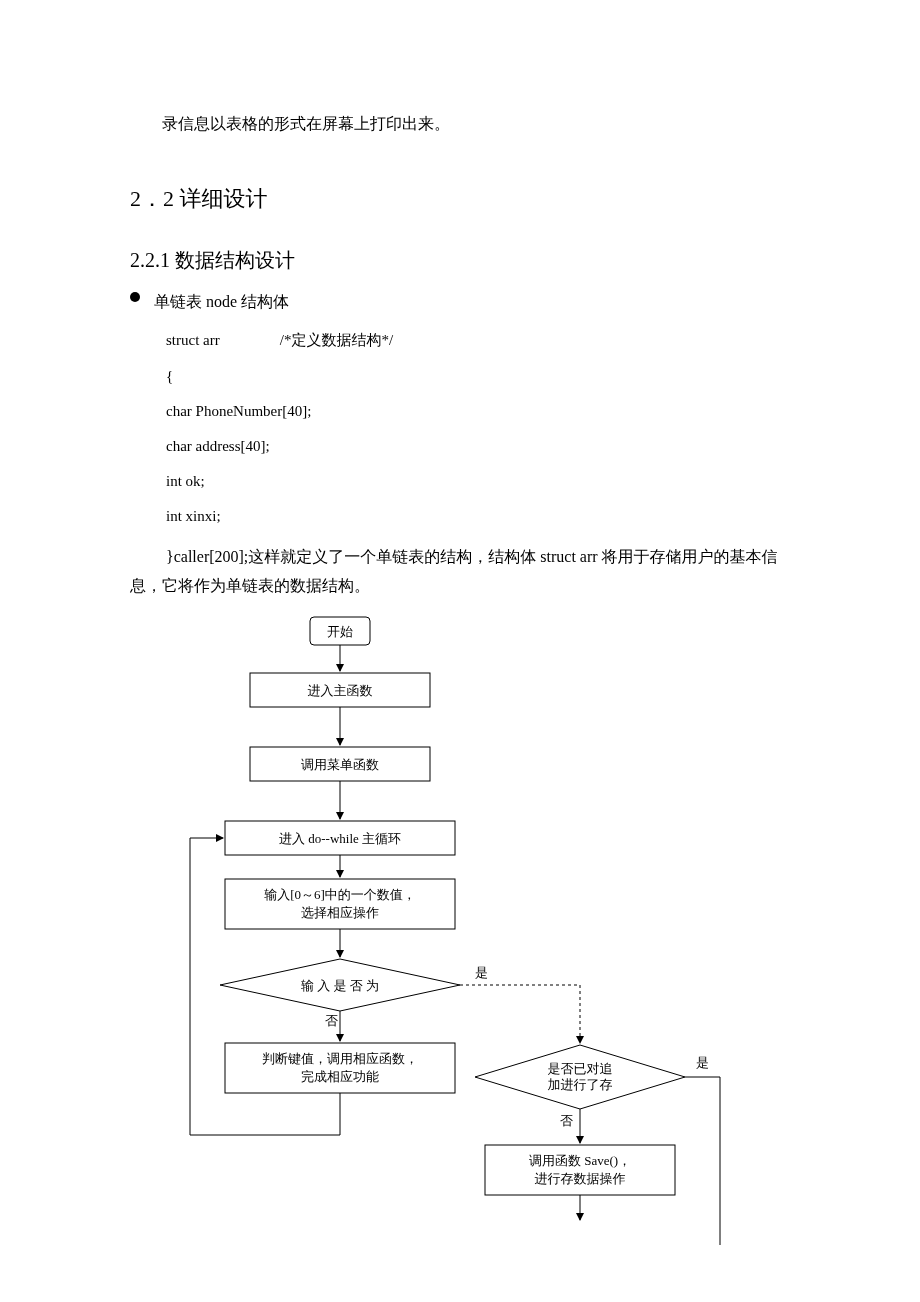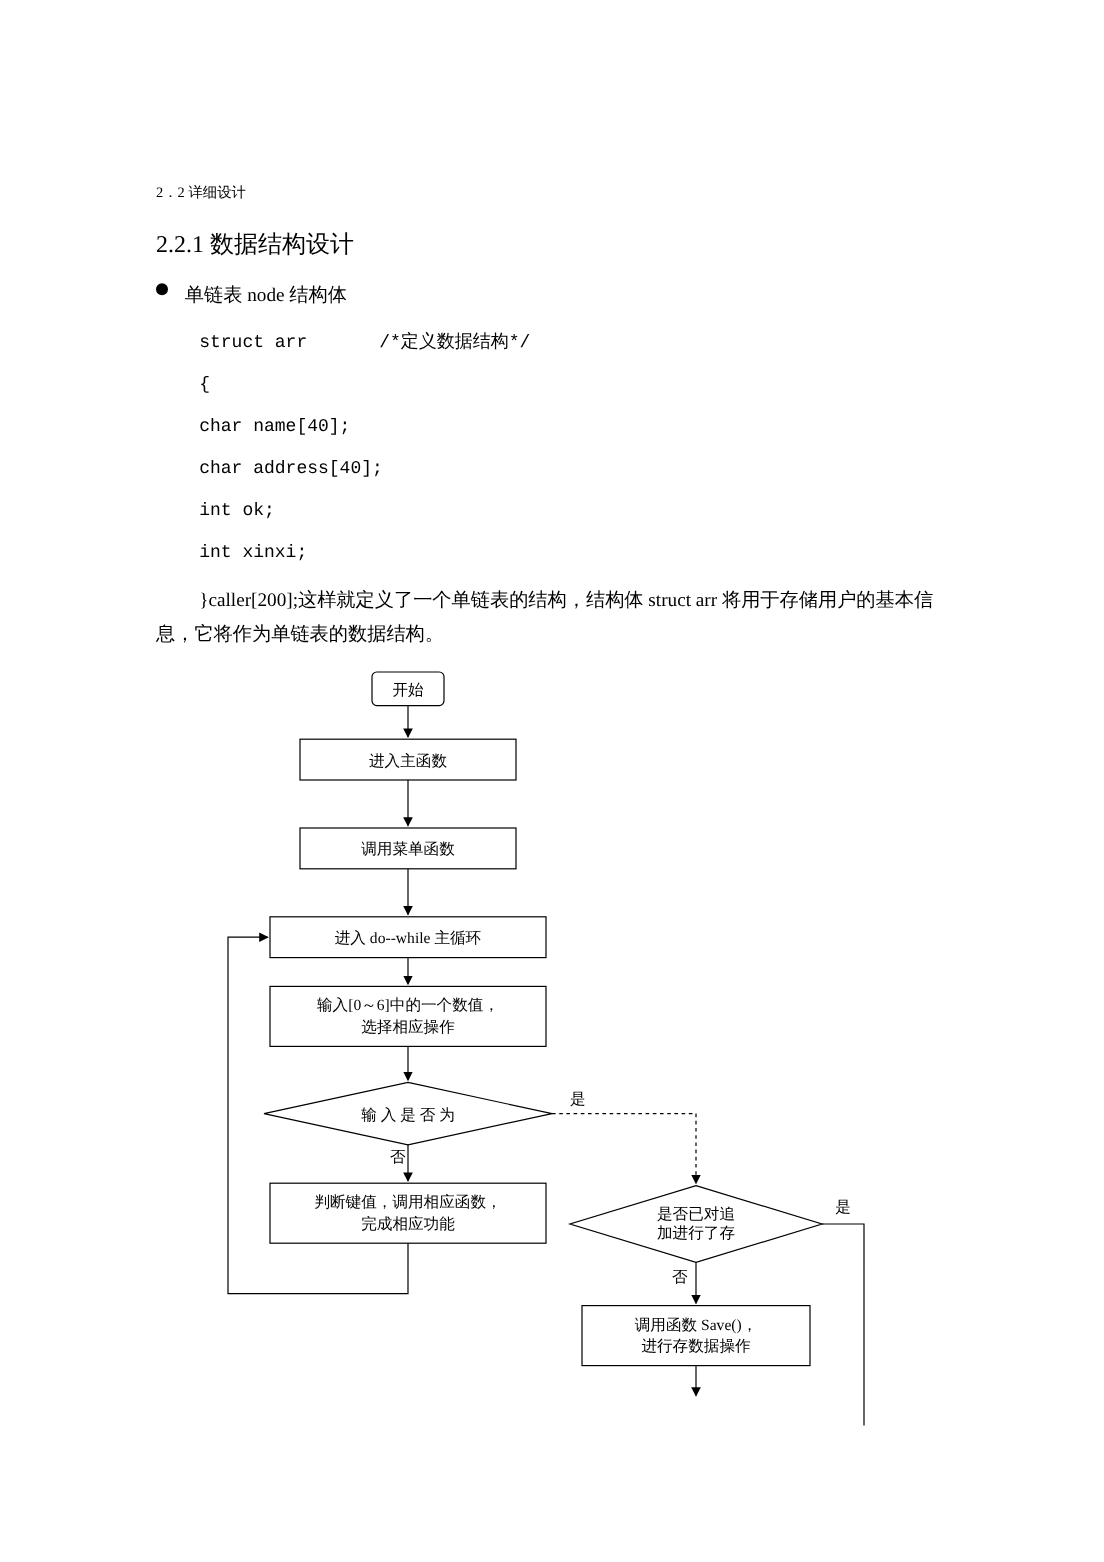--- a/index.html
+++ b/index.html
@@ -21,6 +21,7 @@
 <body>
 
 <div class="page">
+  <p class="p indent">录信息以表格的形式在屏幕上打印出来。</p>
   <p class="p h2">2．2 详细设计</p>
   <p class="p h3">2.2.1 数据结构设计</p>
   <div class="bullet">

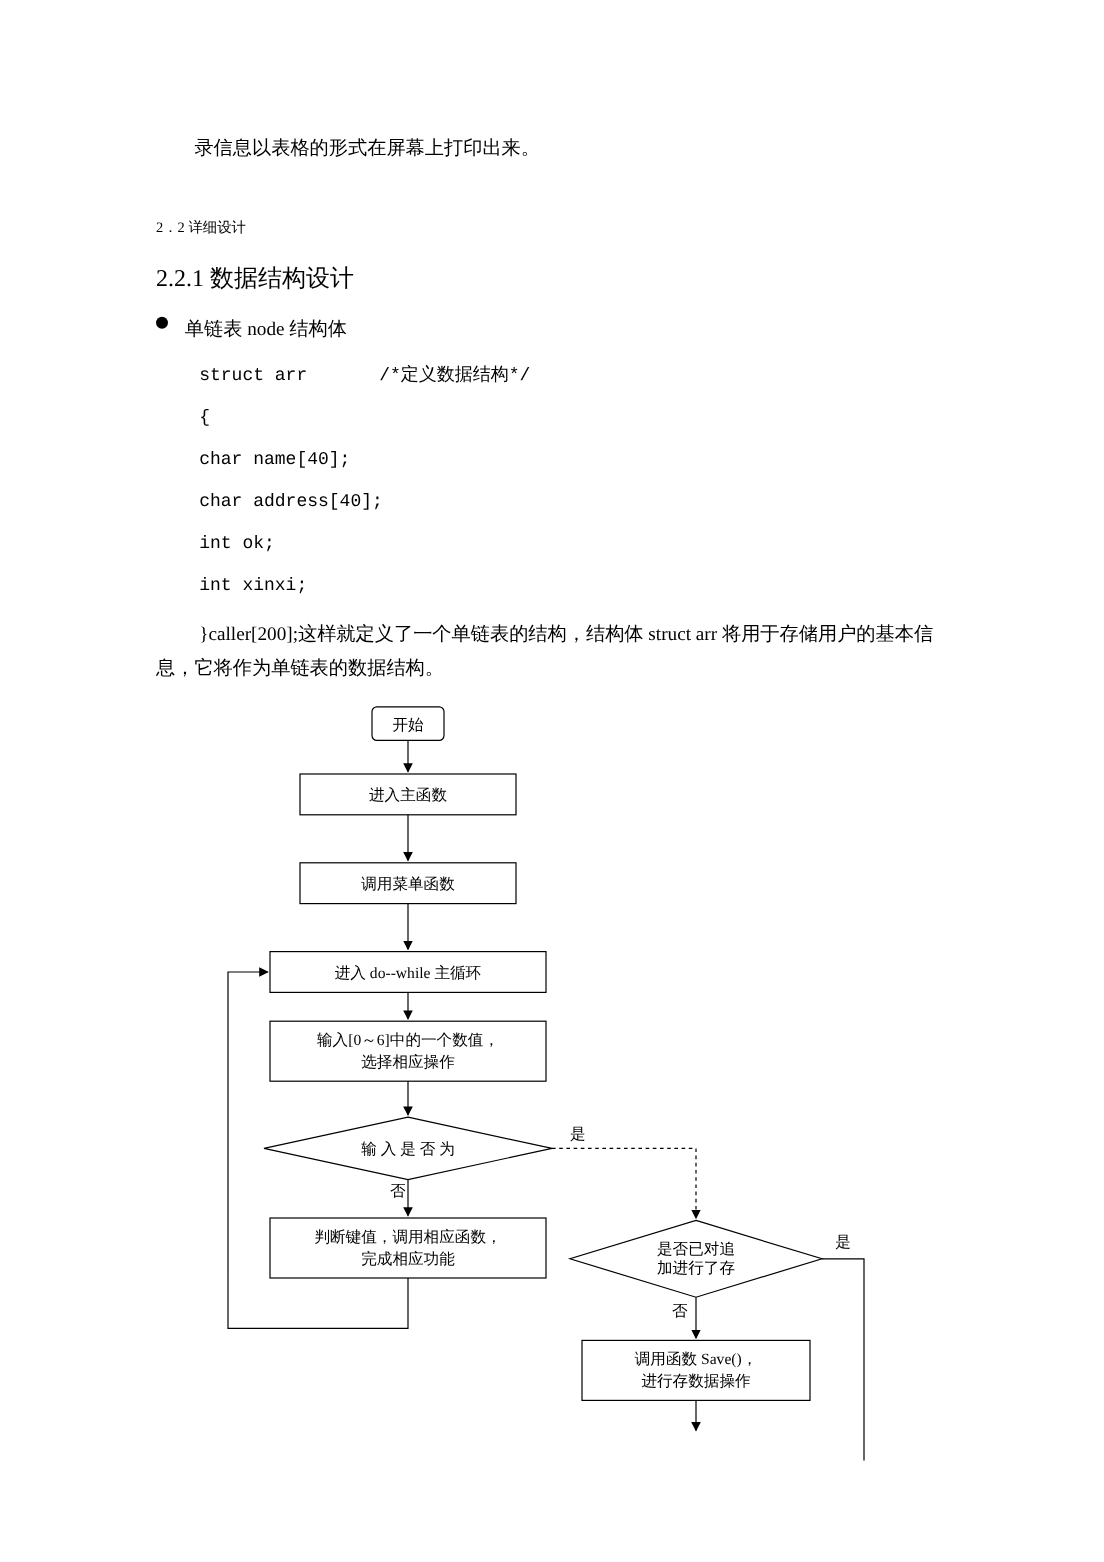--- a/index.html
+++ b/index.html
@@ -6,7 +6,7 @@
 .page{padding:110px 130px 30px 130px}
 .p{margin:0 0 14px 0;line-height:1.8}
 .indent{text-indent:2em}
-.h2{margin:40px 0 14px 0;font-size:12px}
+.h2{margin:40px 0 24px 0;font-size:22px}
 .h3{margin:0 0 14px 0;font-size:20px}
 .bullet{display:flex;align-items:flex-start;gap:14px;margin:0 0 18px 0}
 .dot{width:10px;height:10px;border-radius:50%;background:#000;flex-shrink:0}

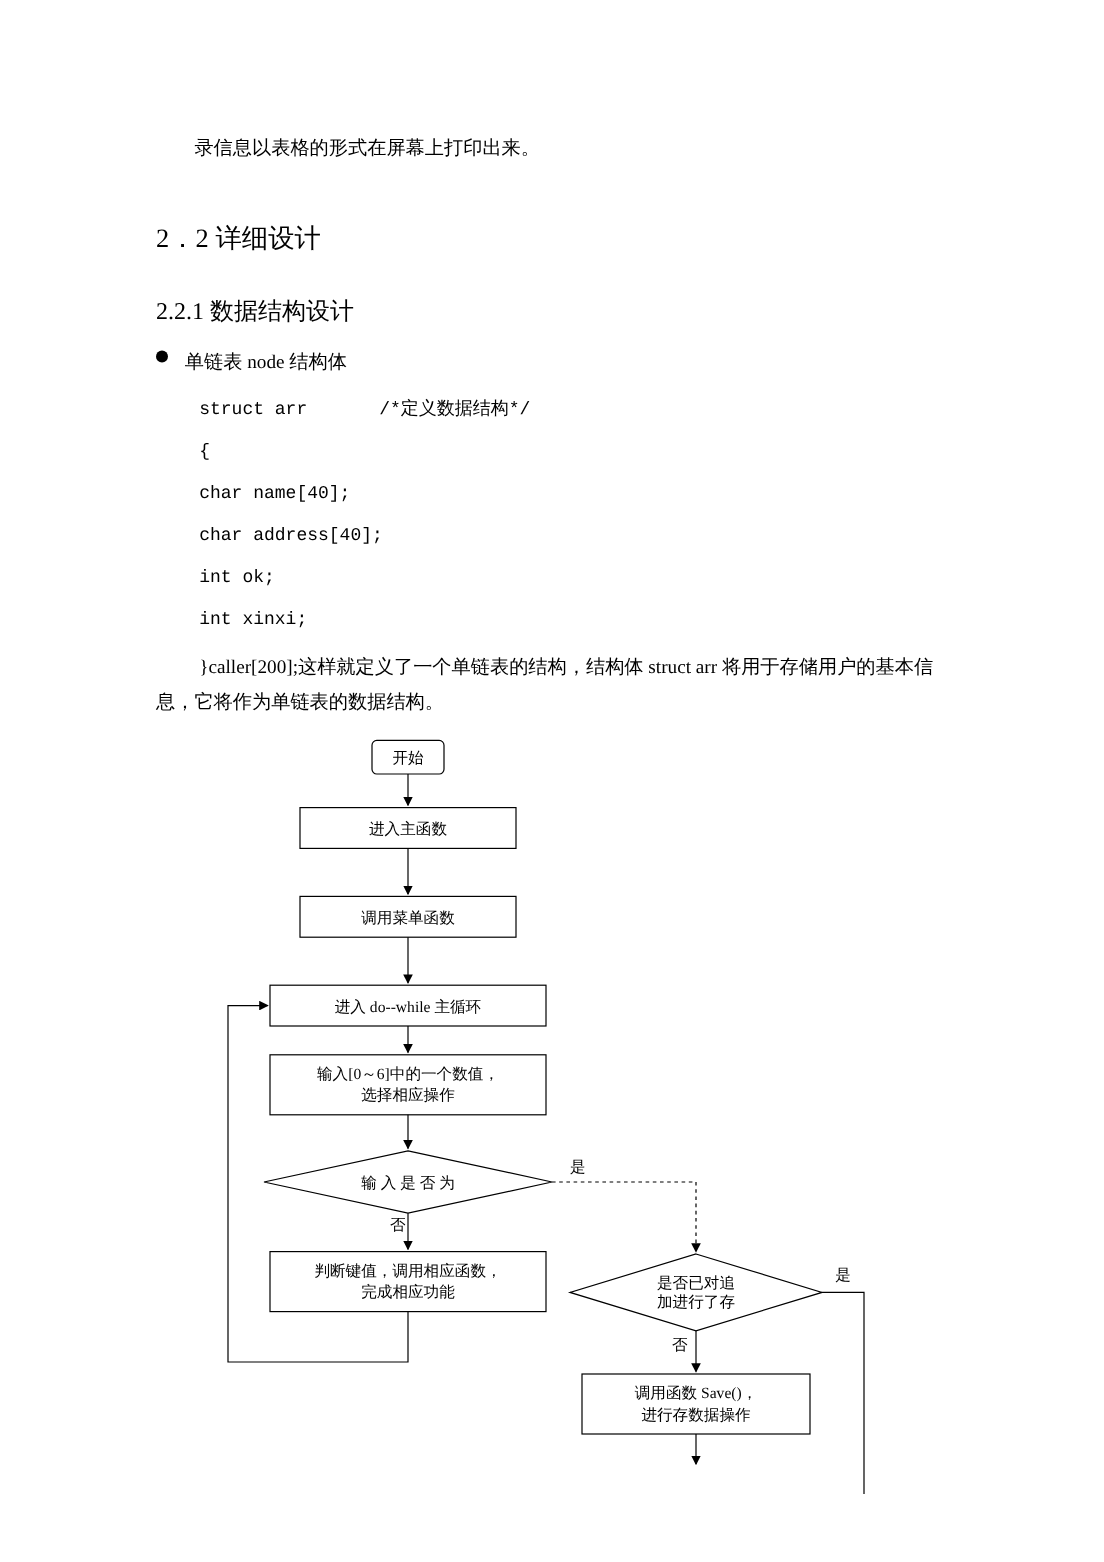--- a/index.html
+++ b/index.html
@@ -10,7 +10,7 @@
 .h3{margin:0 0 14px 0;font-size:20px}
 .bullet{display:flex;align-items:flex-start;gap:14px;margin:0 0 18px 0}
 .dot{width:10px;height:10px;border-radius:50%;background:#000;flex-shrink:0}
-.code{margin:0 0 18px 36px;font-family:Liberation Mono, monospace;font-size:15px}
+.code{margin:0 0 18px 36px;font-family:Liberation Serif, serif;font-size:15px}
 .flowchart{text-align:center}
 svg{display:block;margin:0 auto}
 .box{fill:#fff;stroke:#000;stroke-width:1}

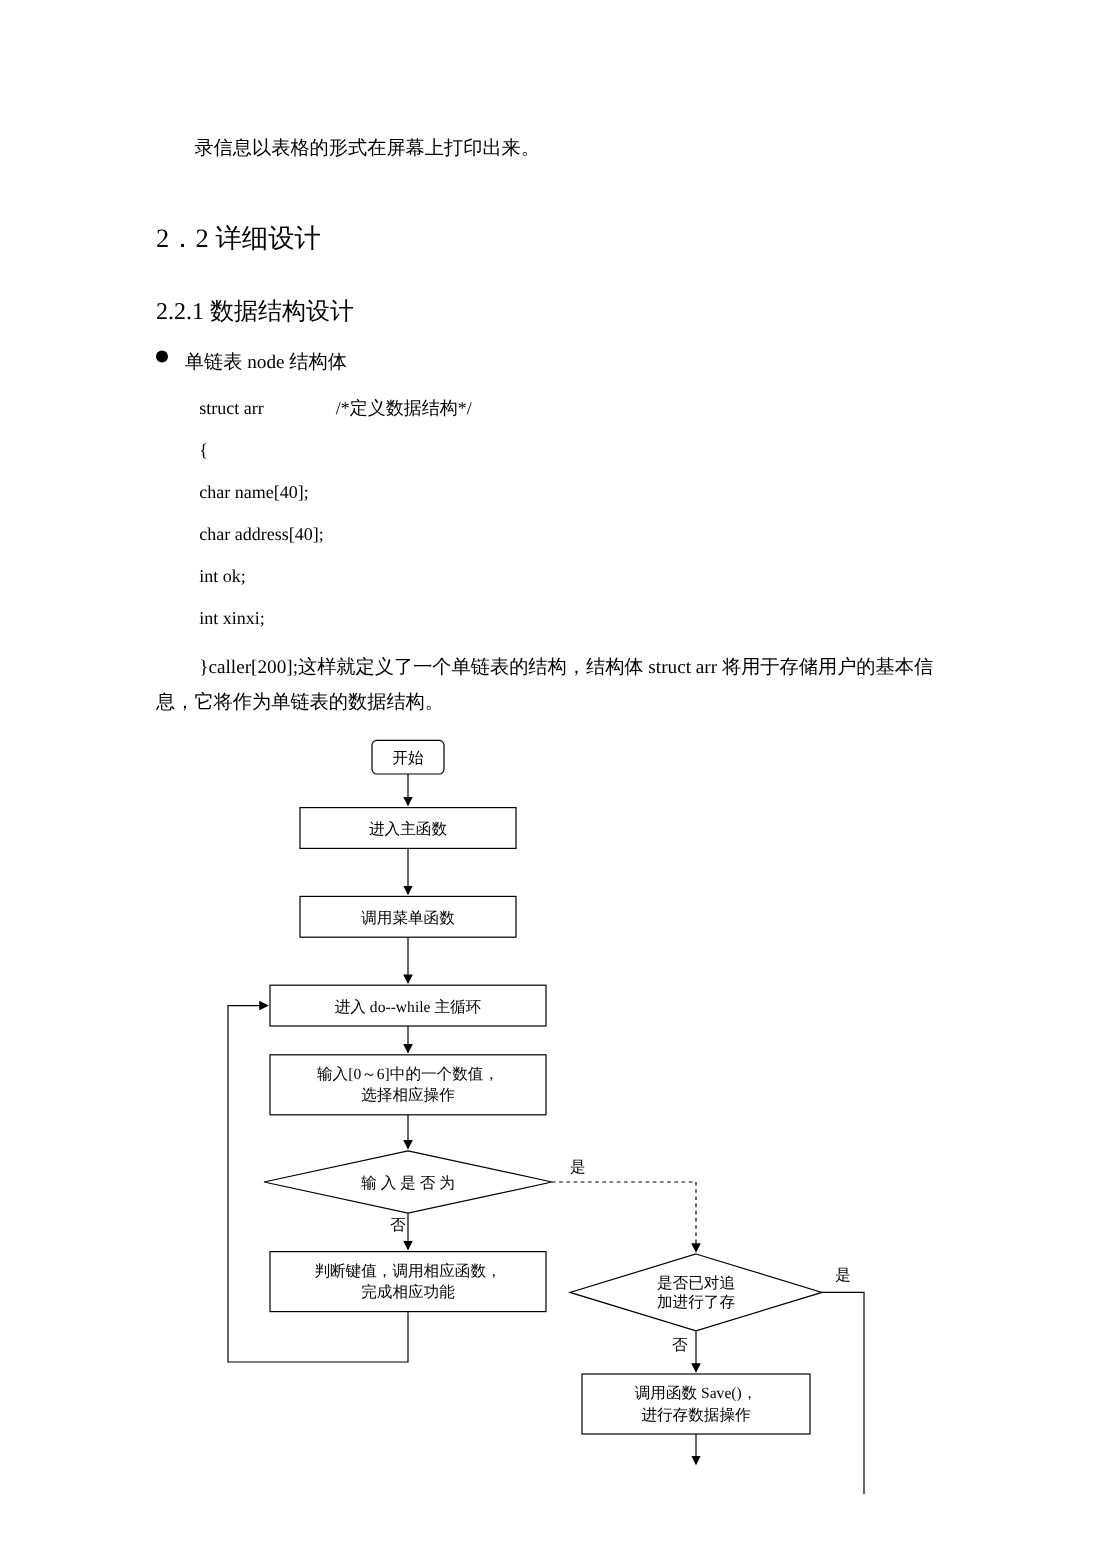--- a/index.html
+++ b/index.html
@@ -32,6 +32,7 @@
     <span>struct arr</span><span style="display:inline-block;width:60px"></span><span>/*定义数据结构*/</span>
   </div>
   <div class="code">{</div>
+  <div class="code">char PhoneNumber[40];</div>
   <div class="code">char name[40];</div>
   <div class="code">char address[40];</div>
   <div class="code">int ok;</div>

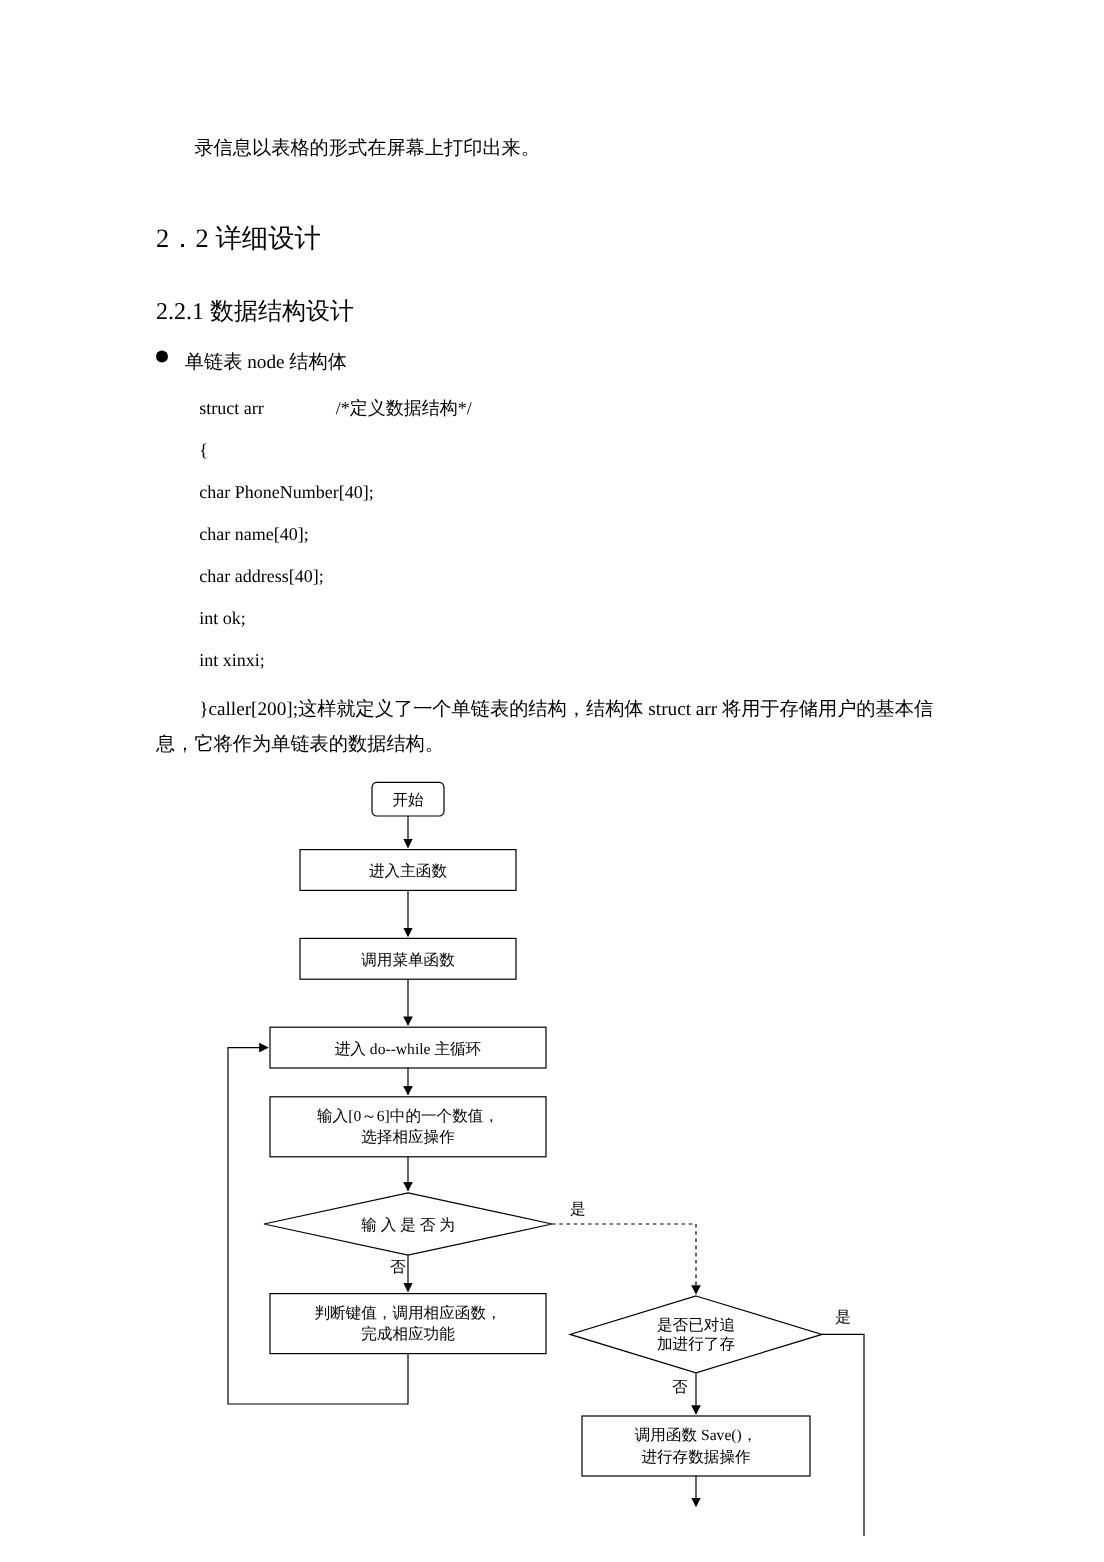--- a/index.html
+++ b/index.html
@@ -33,7 +33,6 @@
   </div>
   <div class="code">{</div>
   <div class="code">char PhoneNumber[40];</div>
-  <div class="code">char name[40];</div>
   <div class="code">char address[40];</div>
   <div class="code">int ok;</div>
   <div class="code">int xinxi;</div>

